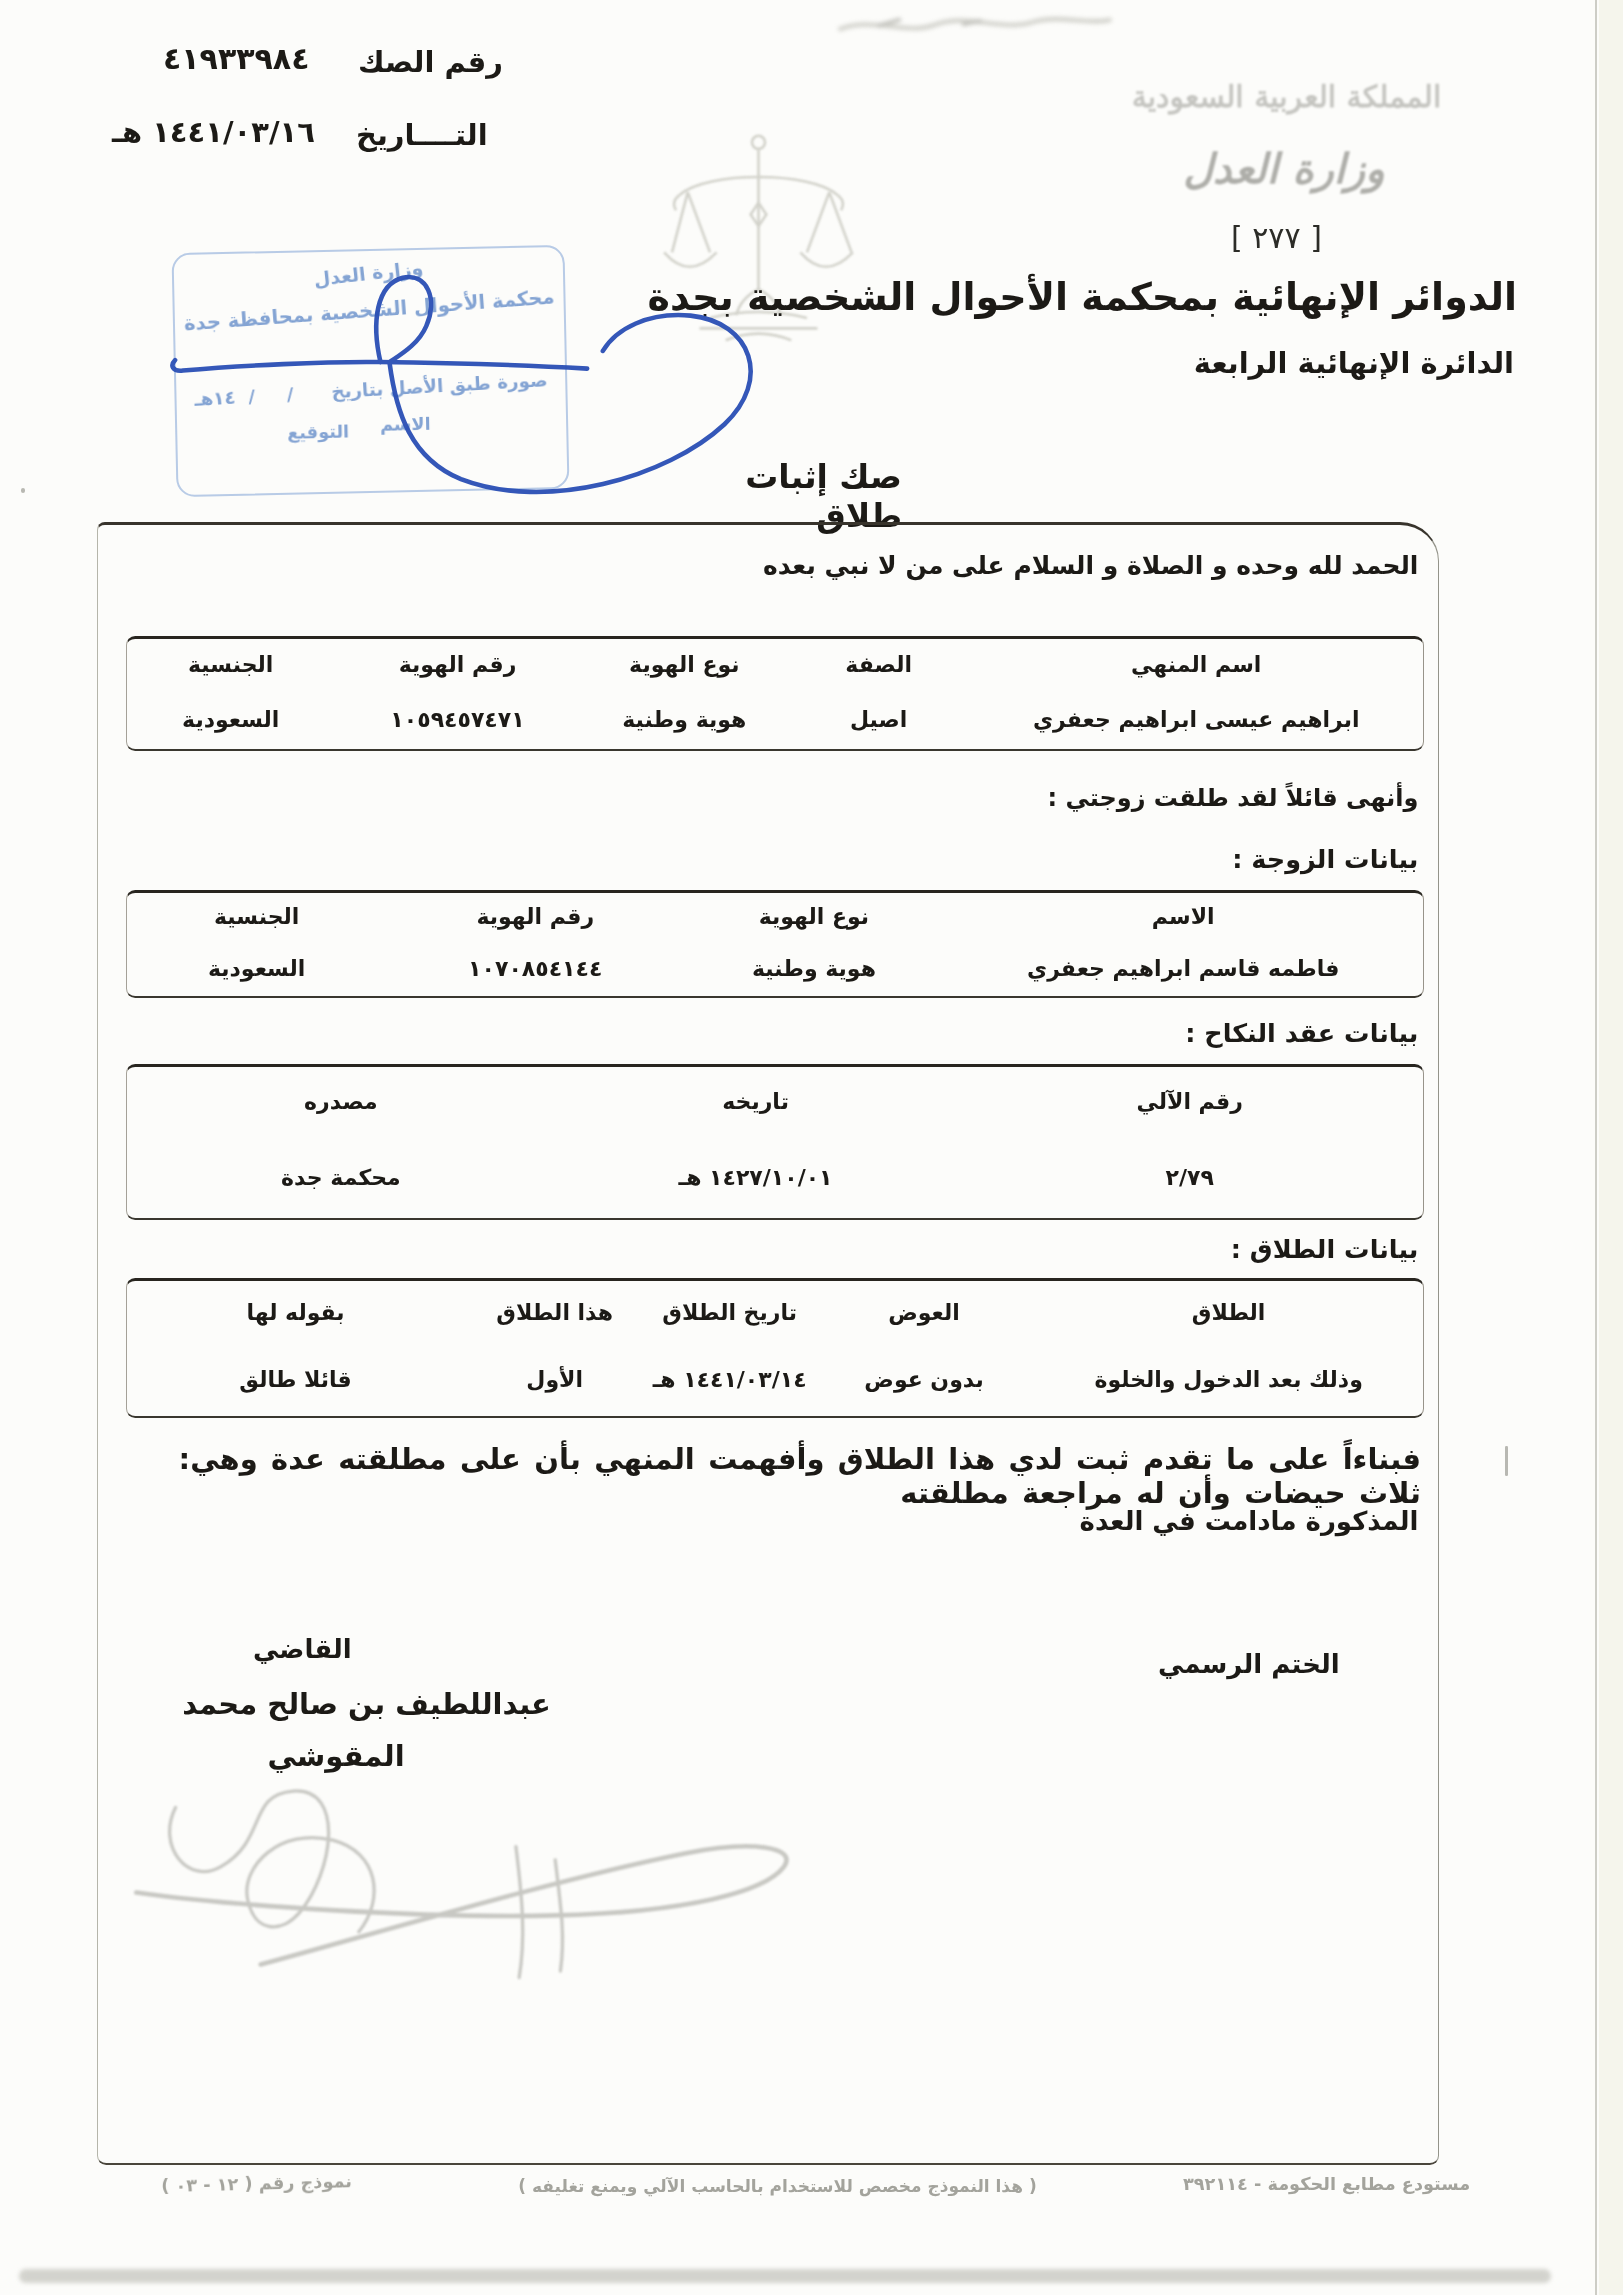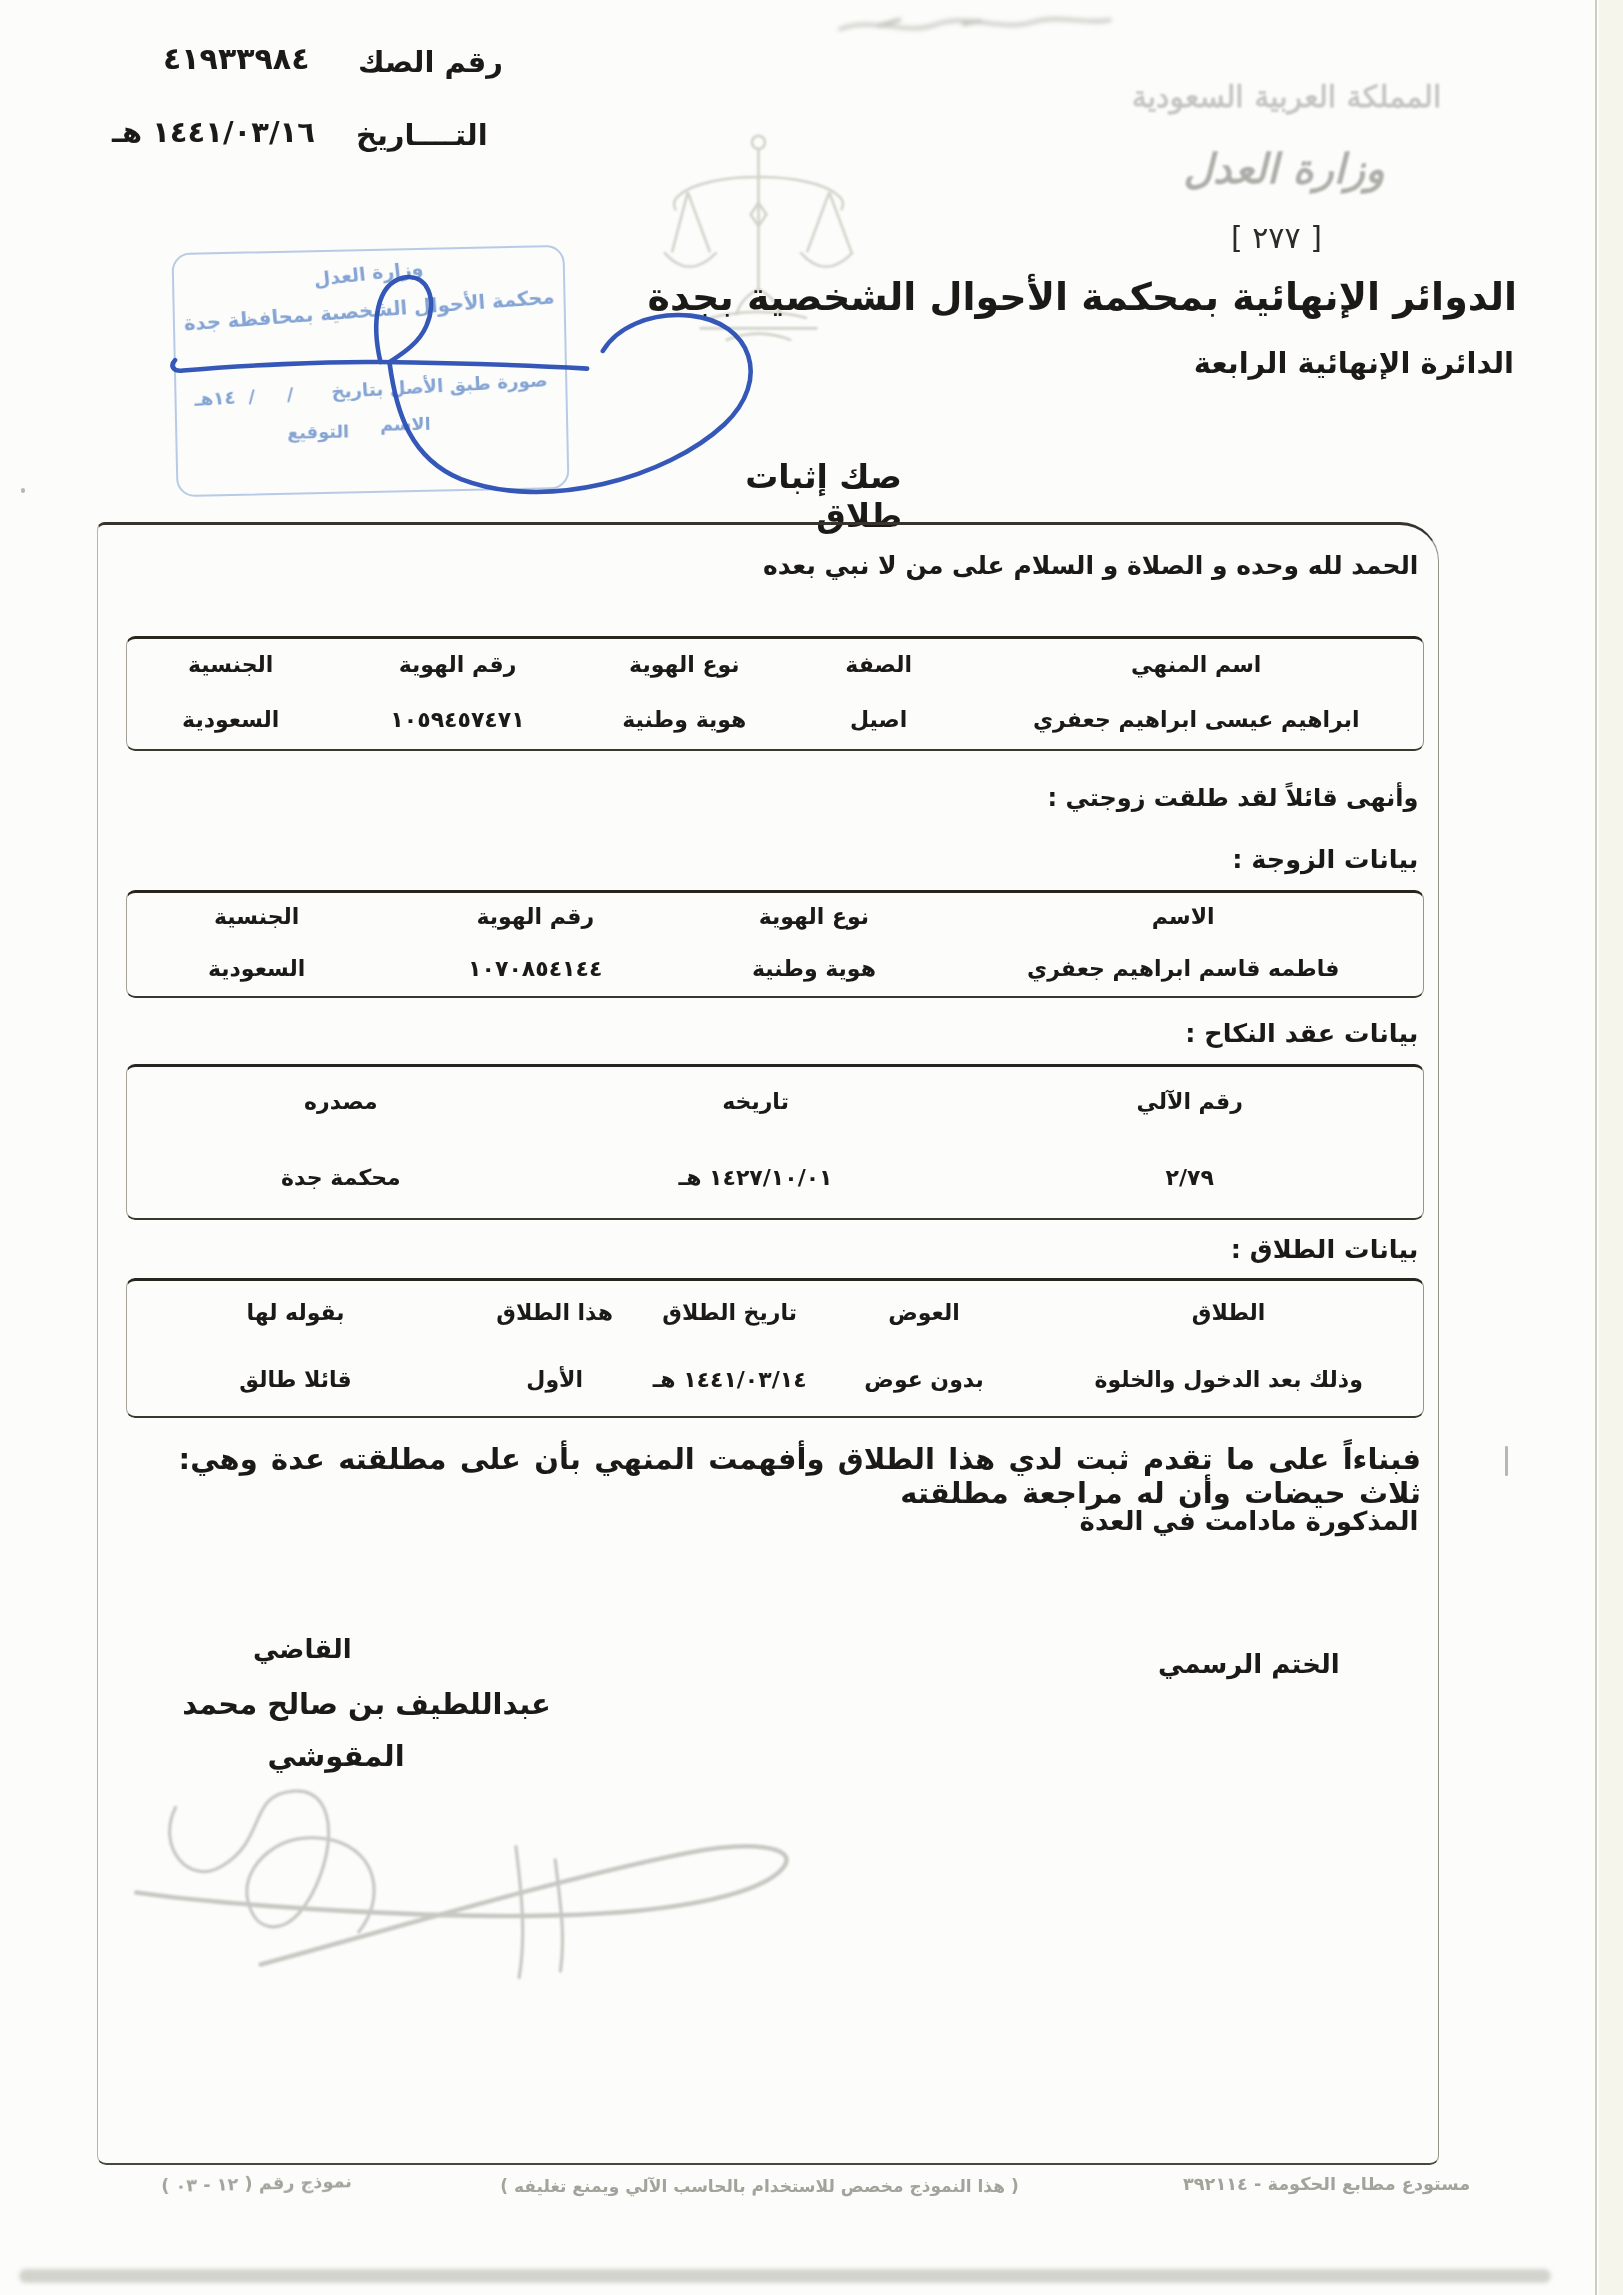--- a/index.html
+++ b/index.html
@@ -211,7 +211,7 @@
   </svg>
 
   <div class="abs footer-txt" style="left:1184px; top:2174px; font-size:17.7px;">مستودع مطابع الحكومة - ٣٩٢١١٤</div>
-  <div class="abs footer-txt ctr" style="left:479px; top:2176px; width:563px; font-size:17px;">( هذا النموذج مخصص للاستخدام بالحاسب الآلي ويمنع تغليفه )</div>
+  <div class="abs footer-txt ctr" style="left:497px; top:2176px; width:563px; font-size:17px;">( هذا النموذج مخصص للاستخدام بالحاسب الآلي ويمنع تغليفه )</div>
   <div class="abs footer-txt" style="left:58px; top:2175px; width:295px; font-size:17.7px; transform:rotate(-1.5deg);">نموذج رقم ( ١٢ - ٠٣ )</div>
 
   <div class="scanband" style="left:1600px; top:0; width:23.6px; height:2295px;"></div>

